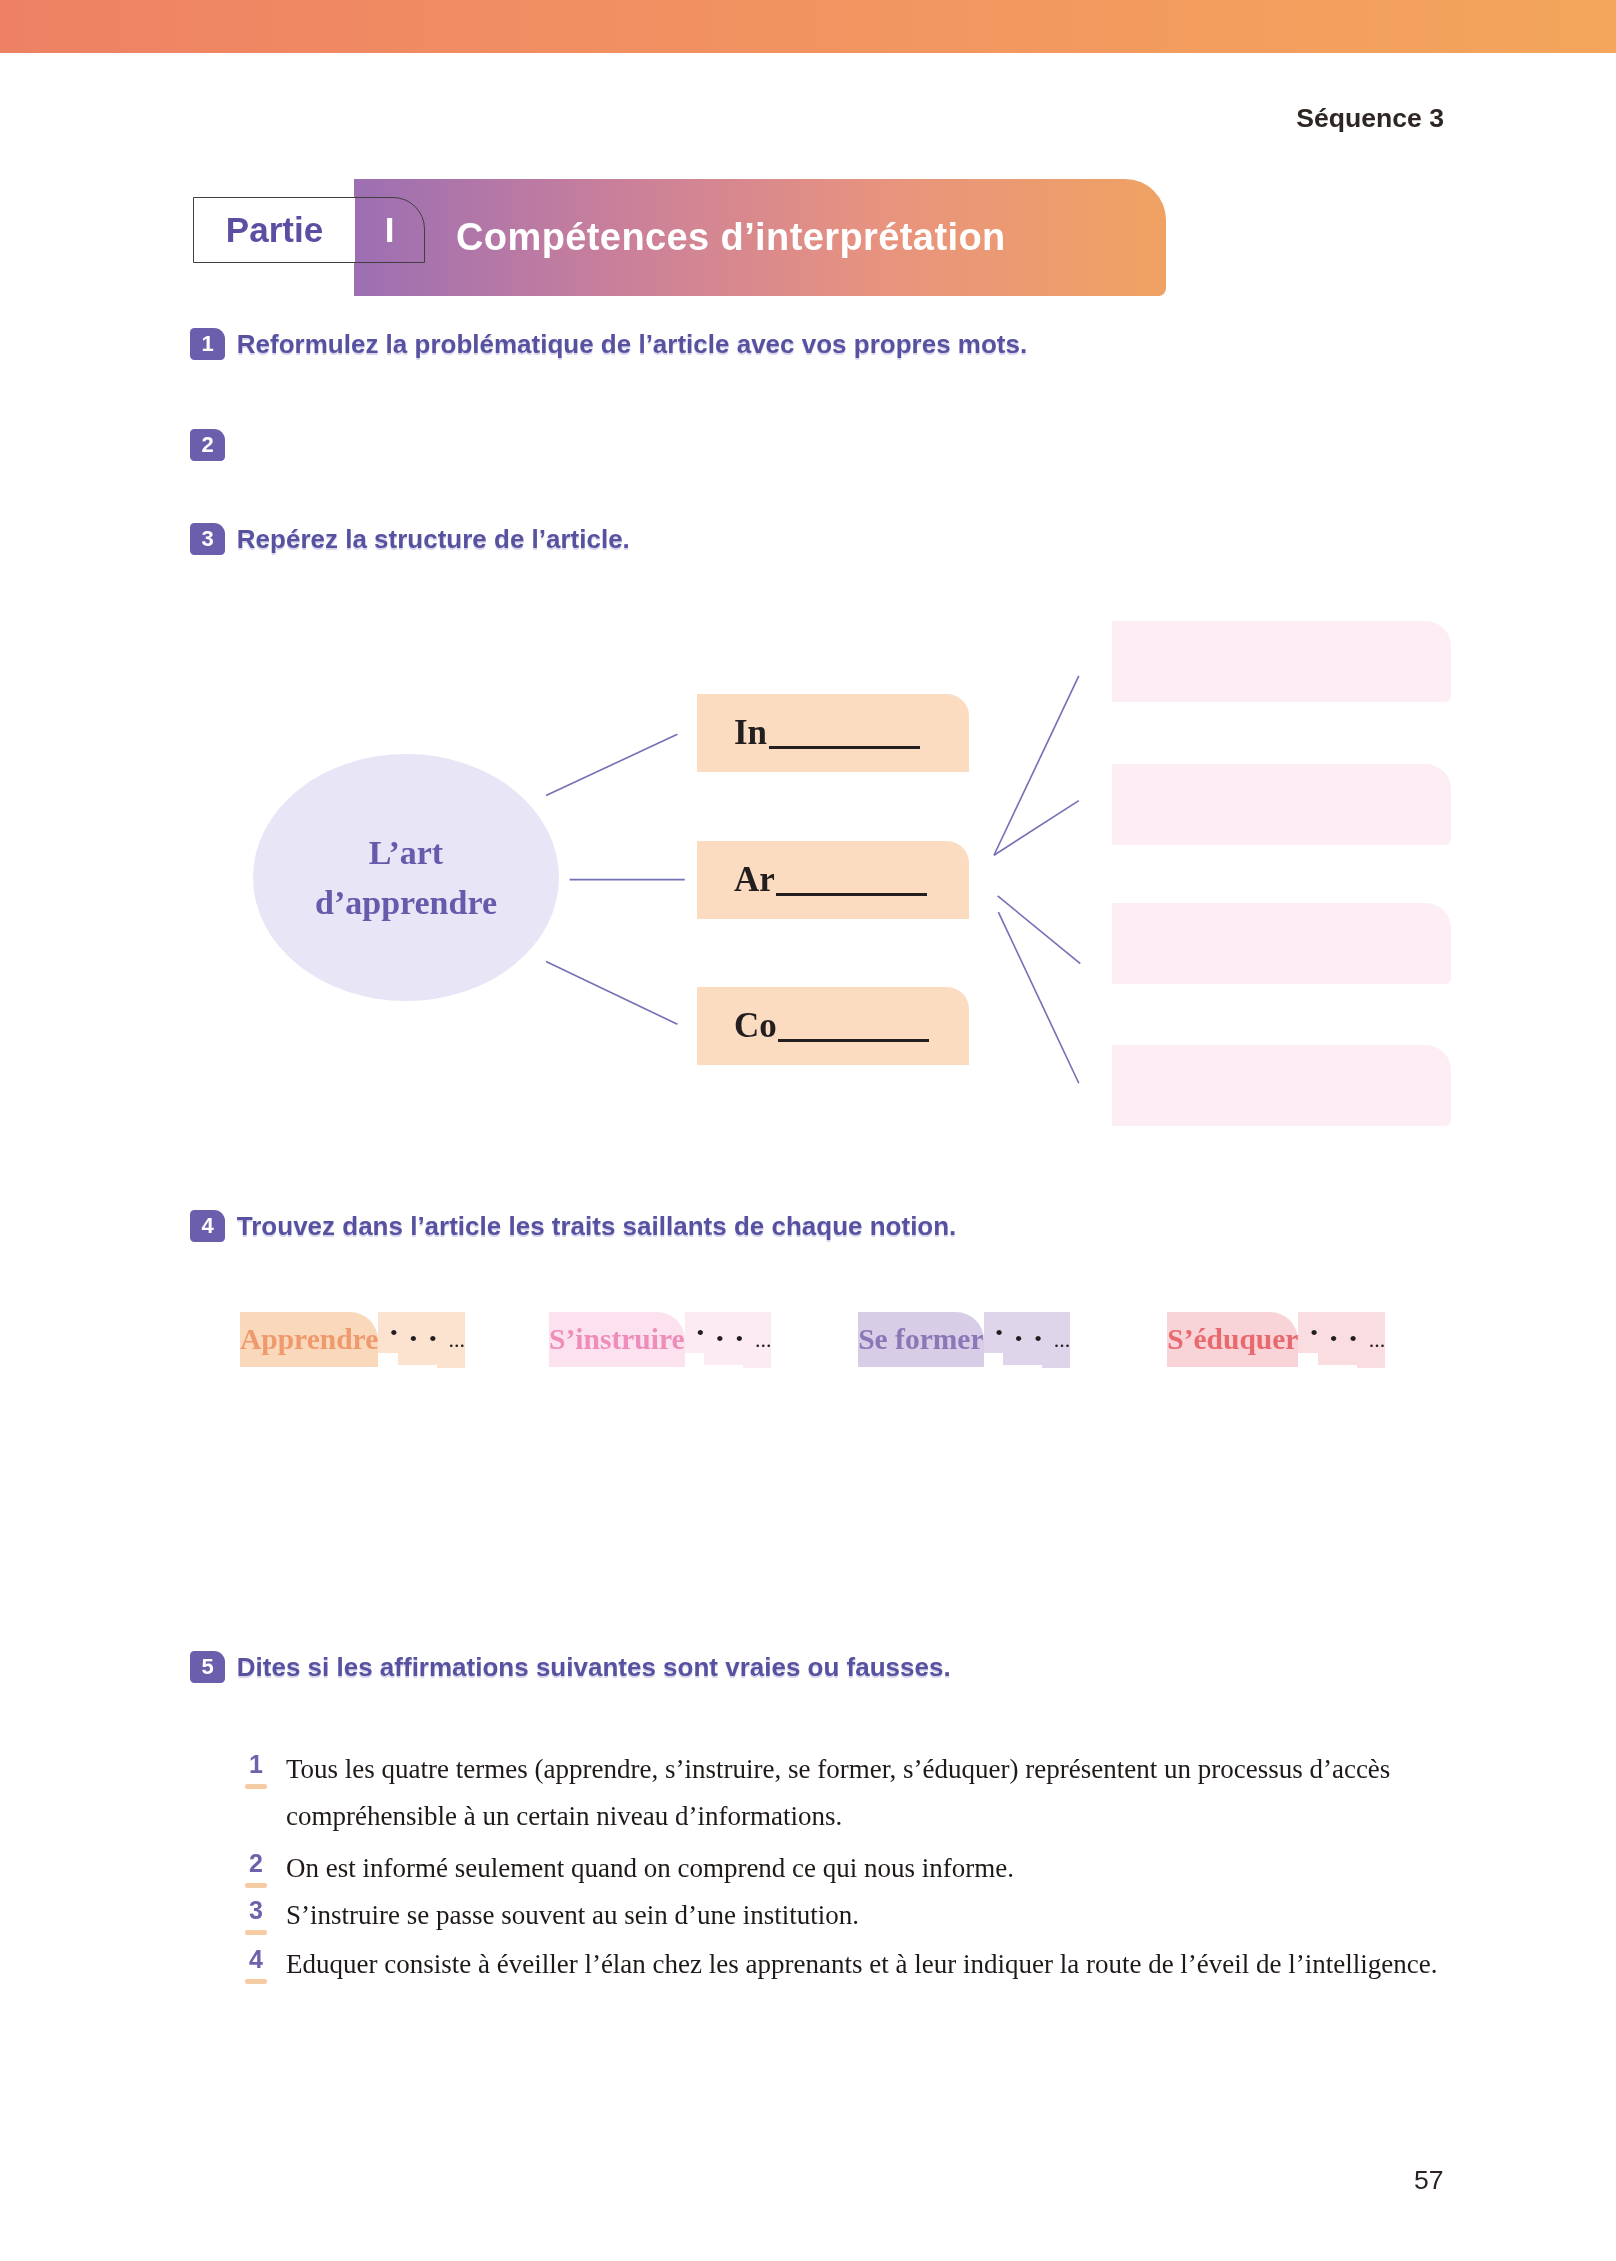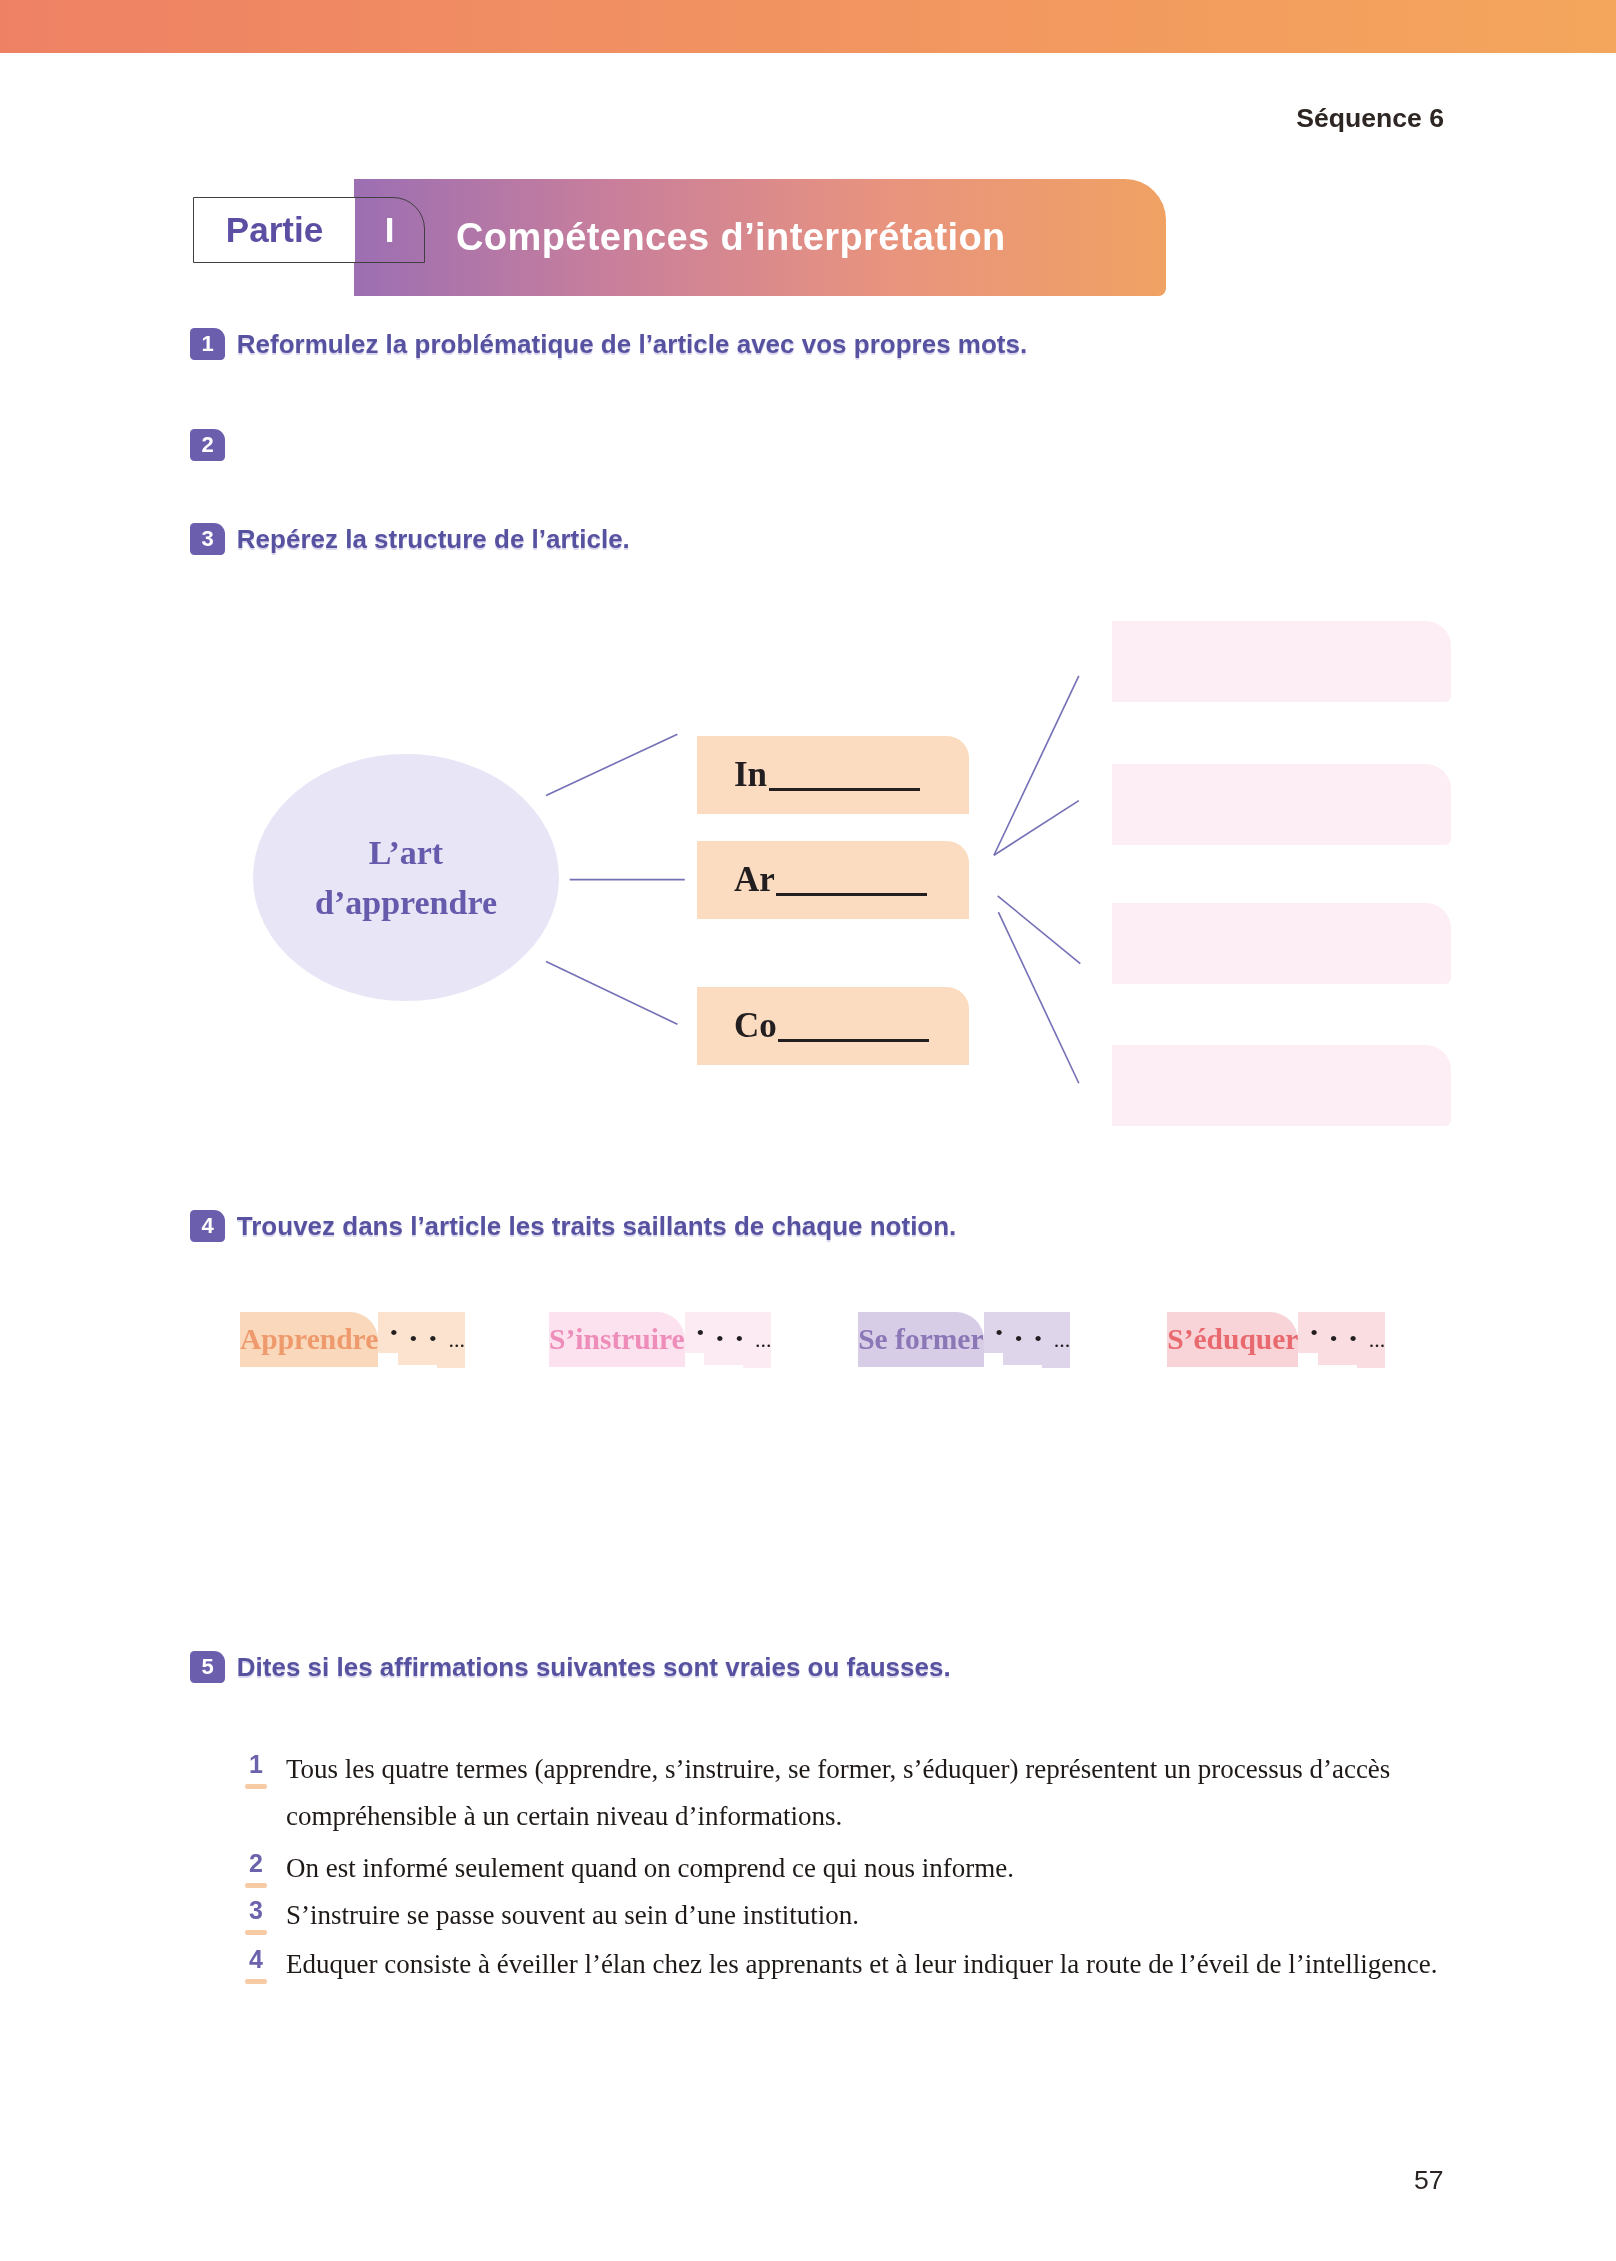--- a/index.html
+++ b/index.html
@@ -74,7 +74,7 @@
 
   <div class="topbar"></div>
 
-  <div class="sequence">Séquence 6</div>
+  <div class="sequence">Séquence 3</div>
 
   <div class="banner">
     <div class="banner-title">Compétences d’interprétation</div>

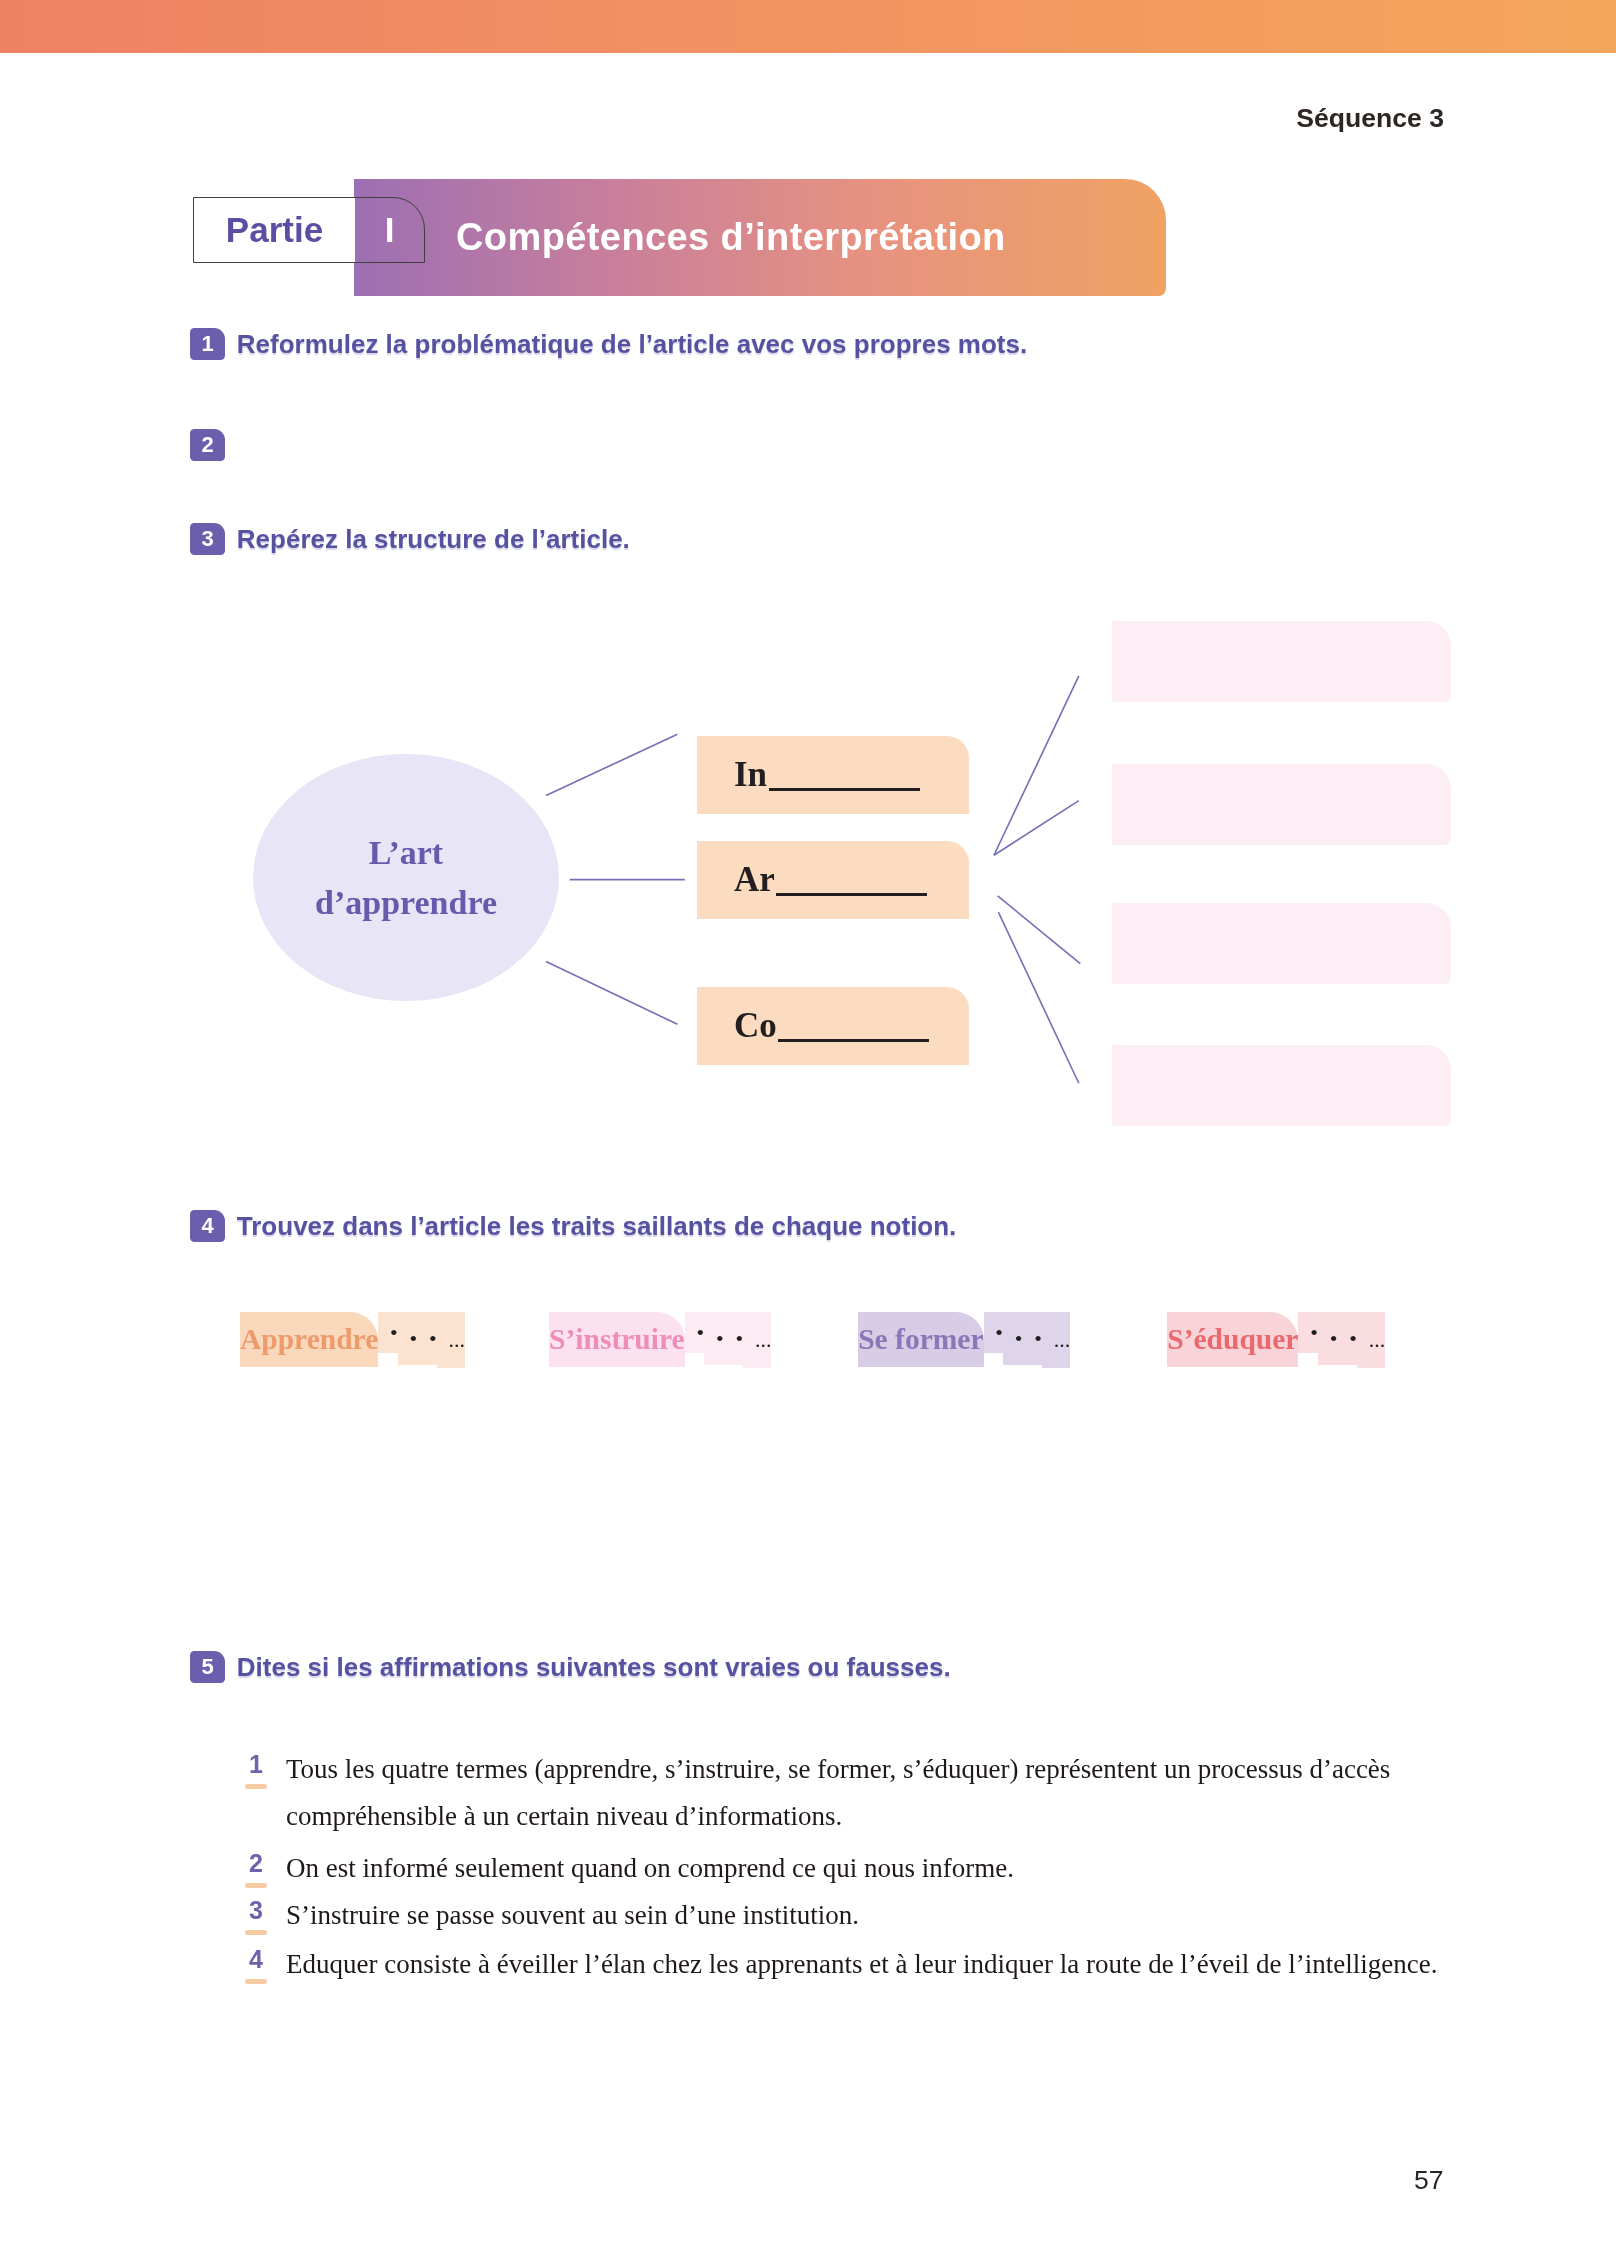--- a/index.html
+++ b/index.html
@@ -39,7 +39,7 @@
         border-radius:0 22px 0 0;display:flex;align-items:center;padding-left:37px;box-sizing:border-box;
         font-family:"Liberation Serif",serif;font-weight:bold;font-size:35px;color:#231f20;}
   .mbox .blank{display:inline-block;width:151px;height:29.5px;border-bottom:3px solid #231f20;margin-left:1.5px;}
-  .mbox1{top:694px;margin-top:42px;} .mbox2{top:841px;} .mbox3{top:987px;}
+  .mbox1{top:694px;} .mbox2{top:841px;} .mbox3{top:987px;}
   .pbox{position:absolute;left:1112px;width:339px;height:81px;background:#fdeef5;border-radius:0 25px 5.9px 0;}
   .pbox1{top:621px;} .pbox2{top:764px;} .pbox3{top:903px;} .pbox4{top:1045px;}
   svg.lines{position:absolute;left:0;top:0;width:1616px;height:2261px;pointer-events:none;}

